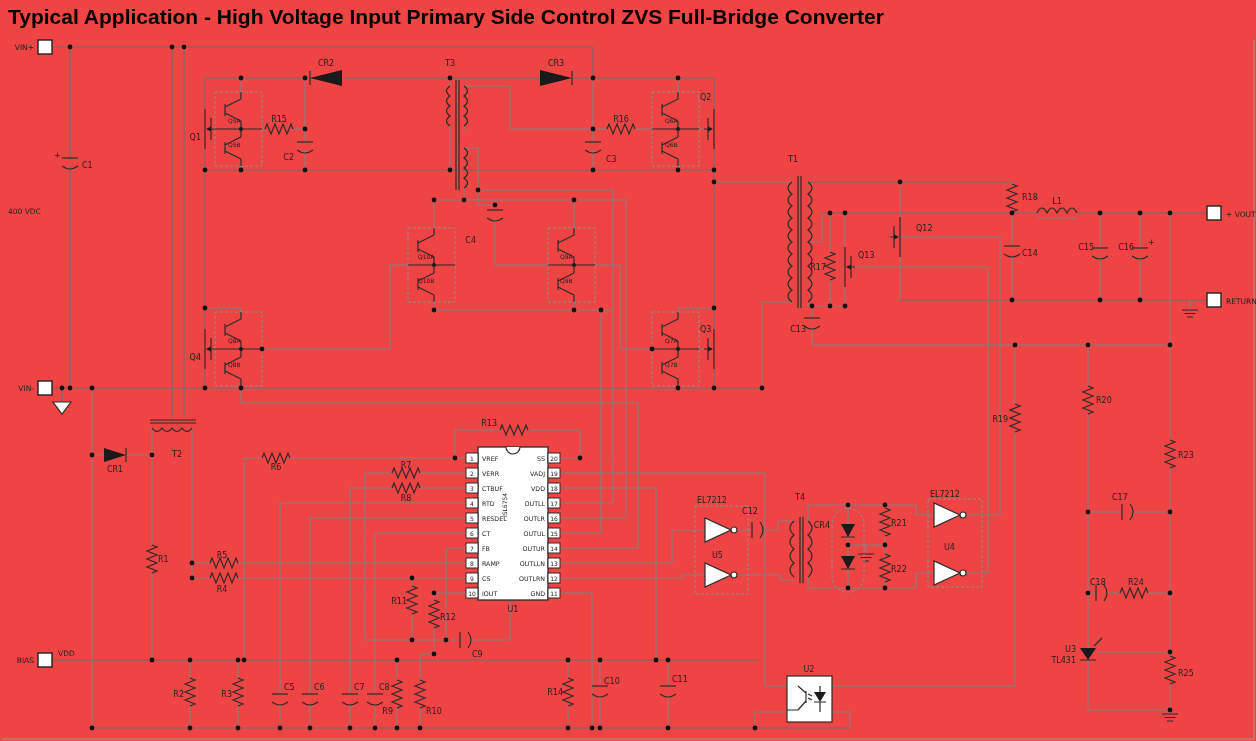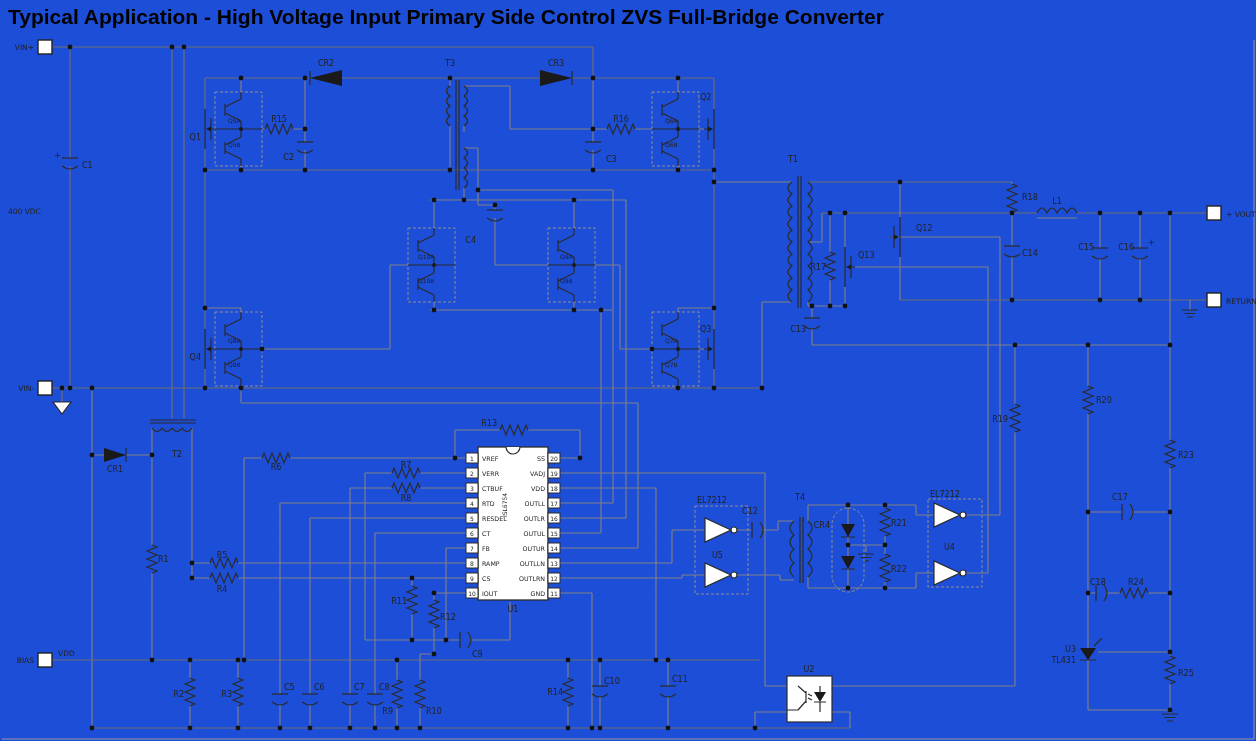--- a/index.html
+++ b/index.html
@@ -3,7 +3,7 @@
 <meta charset="utf-8">
 <style>
   html,body{margin:0;padding:0;background:#fff;}
-  #page{position:relative;width:1256px;height:741px;background:#1d4ed8;overflow:hidden;}
+  #page{position:relative;width:1256px;height:741px;background:#ef4444;overflow:hidden;}
   svg{display:block;}
   .wire{stroke:#828282;stroke-width:1.1;fill:none;}
   .rail{stroke:#6e6e6e;stroke-width:1.2;fill:none;}

